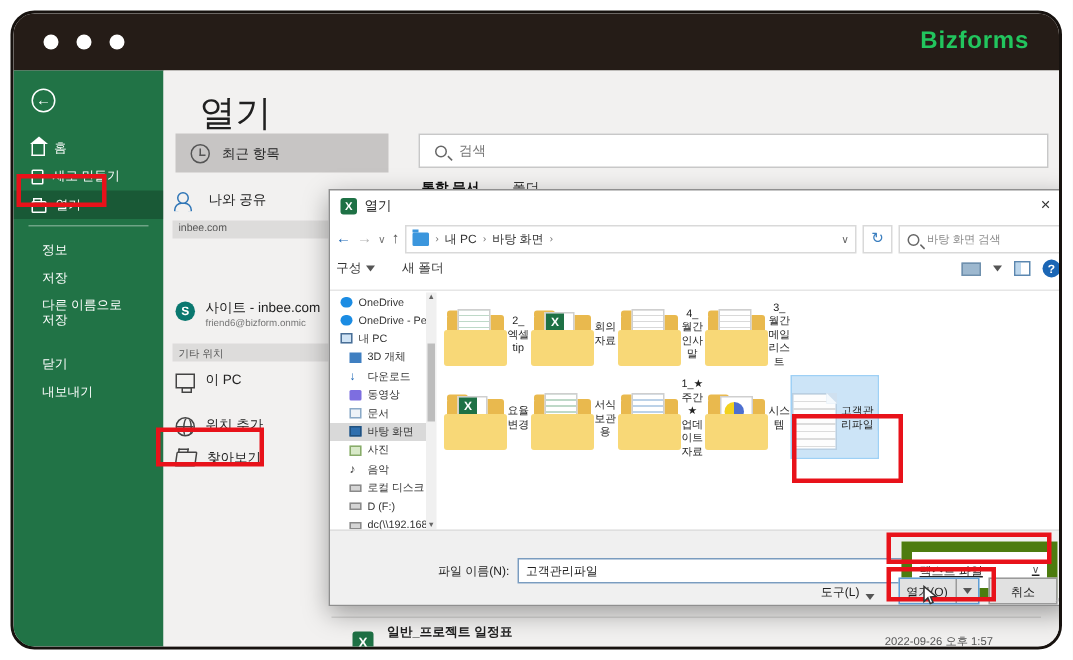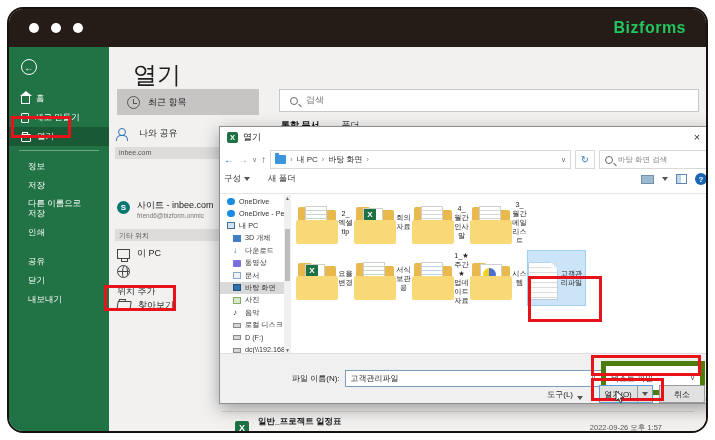--- a/index.html
+++ b/index.html
@@ -228,9 +228,6 @@
       <div class="sb-item plain" style="height:28px;">
           <span class="two-line" style="width:60px;">다른 이름으로 저장</span>
         </div>
-      <div class="sb-item plain">
-          <span>인쇄</span>
-        </div>
       <div class="sb-gap"></div>
       <div class="sb-item plain">
           <span>공유</span>

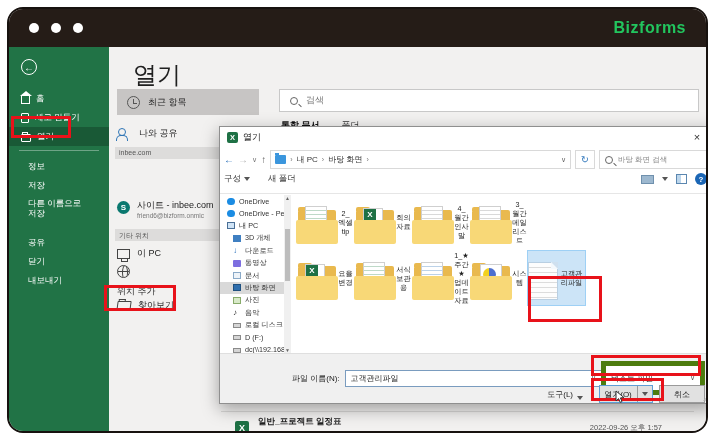--- a/index.html
+++ b/index.html
@@ -230,9 +230,6 @@
         </div>
       <div class="sb-gap"></div>
       <div class="sb-item plain">
-          <span>공유</span>
-        </div>
-      <div class="sb-item plain">
           <span>닫기</span>
         </div>
       <div class="sb-item plain">

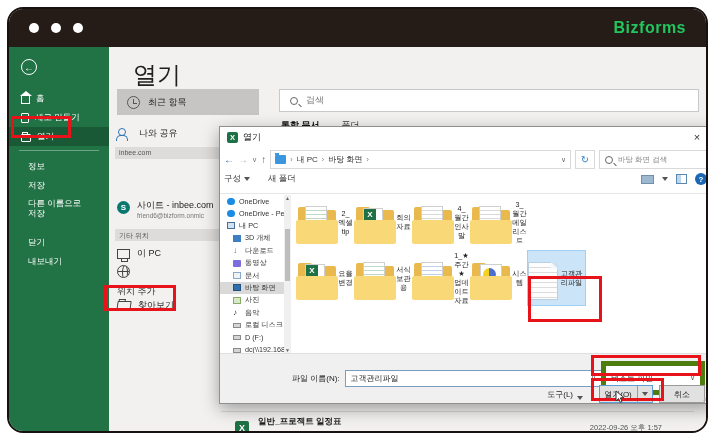--- a/index.html
+++ b/index.html
@@ -267,7 +267,7 @@
         <span class="pc-icon"></span>
         <span class="t1">이 PC</span>
       </div>
-      <div class="place" style="top:217px;flex-direction:column;">
+      <div class="place" style="top:230px;">
         <span class="globe"></span>
         <span class="t1">위치 추가</span>
       </div>

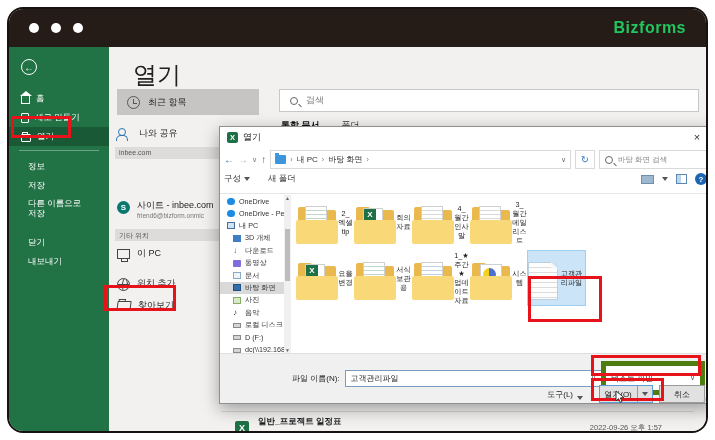--- a/index.html
+++ b/index.html
@@ -168,8 +168,8 @@
   .fname-lbl { font-size:8px; color:#222; white-space:nowrap; }
   .fname-input { flex:1; height:17px; border:1px solid #7a9cbf; background:#fff; font-size:8px; color:#222;
                  padding:0 14px 0 5px; font-family:inherit; }
-  .combo { width:104px; height:17px; border:5px solid #4d7c0f; background:#fff; display:flex; align-items:center;
-           font-size:8px; color:#222; padding:12px 5px; flex:none; }
+  .combo { width:104px; height:17px; border:7px solid #4d7c0f; background:#fff; display:flex; align-items:center;
+           font-size:8px; color:#222; padding:12px 5px; flex:none;text-decoration:underline; }
   .combo .cv { margin-left:auto; font-size:7px; color:#555; }
   .btn-row { position:absolute; right:8px; top:31px; display:flex; align-items:center; gap:6px; }
   .tools-lbl { display:flex; align-items:flex-end; gap:4px; font-size:8px; color:#222; margin-right:10px; }

